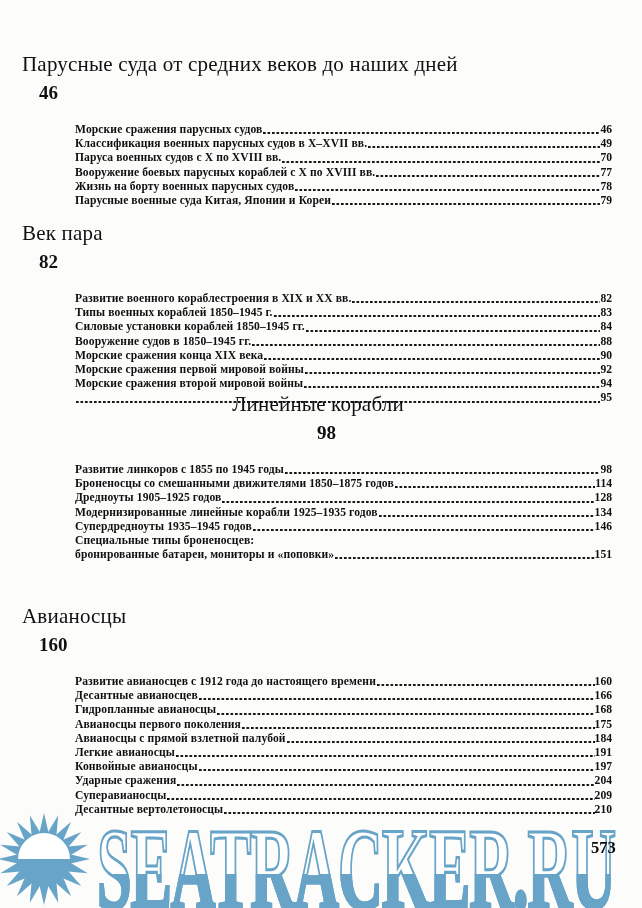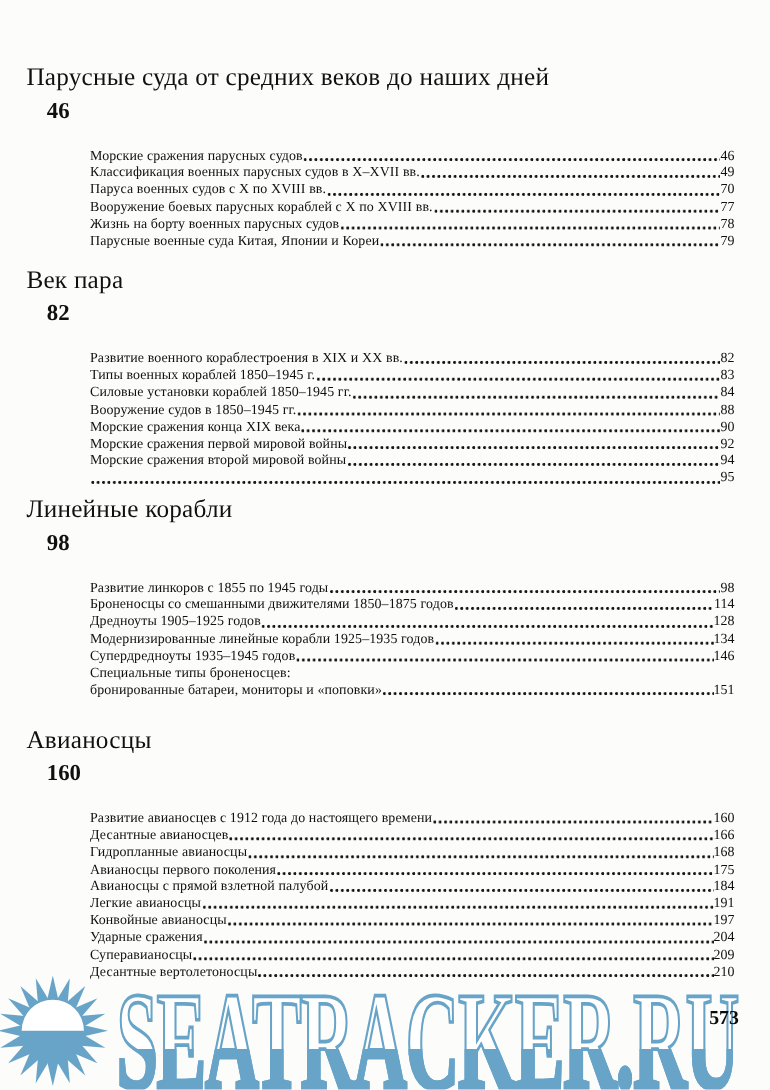--- a/index.html
+++ b/index.html
@@ -32,7 +32,7 @@
   }
   .row {
     display:flex; align-items:baseline;
-    font-size:11.6px; font-weight:normal; line-height:14.2px;
+    font-size:11.6px; font-weight:bold; line-height:14.2px;
     white-space:nowrap;
   }
   .row .t  { flex:0 0 auto; letter-spacing:0.1px; }

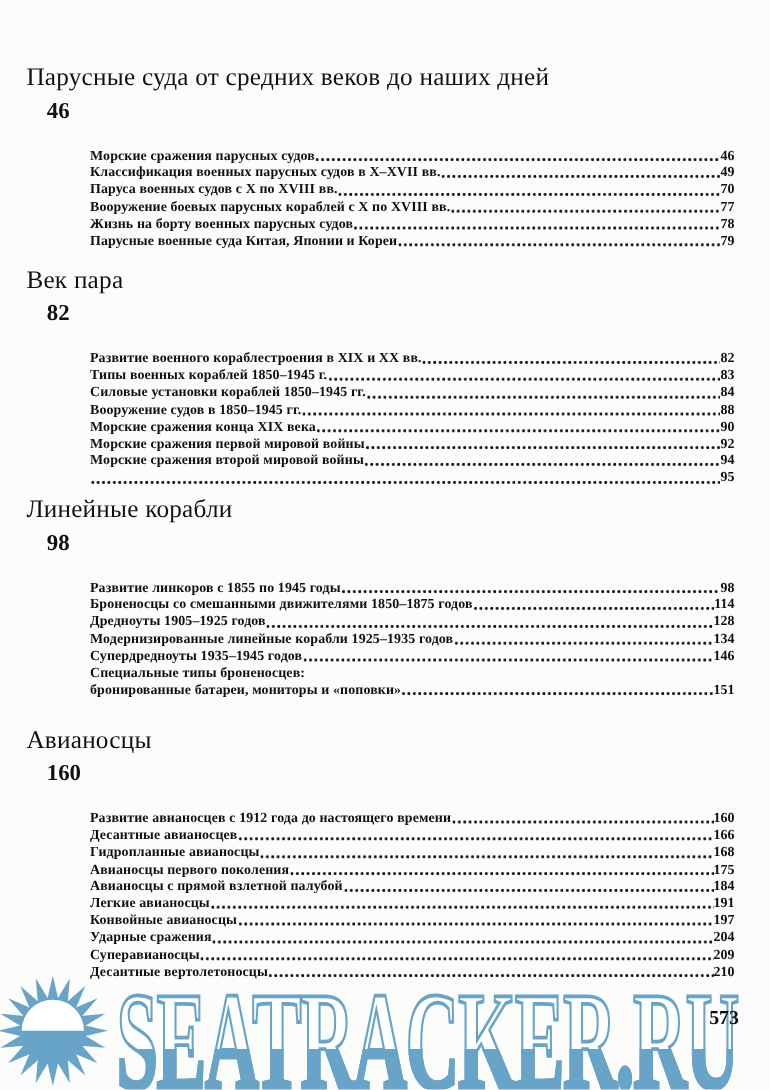--- a/index.html
+++ b/index.html
@@ -16,7 +16,7 @@
   .sec { position:absolute; left:22px; width:592px; }
   .sec-0 { top:53px; }
   .sec-1 { top:222px; }
-  .sec-2 { top:413px; }
+  .sec-2 { top:393px;text-align:center; }
   .sec-3 { top:605px; }
 
   .sec h2 {

